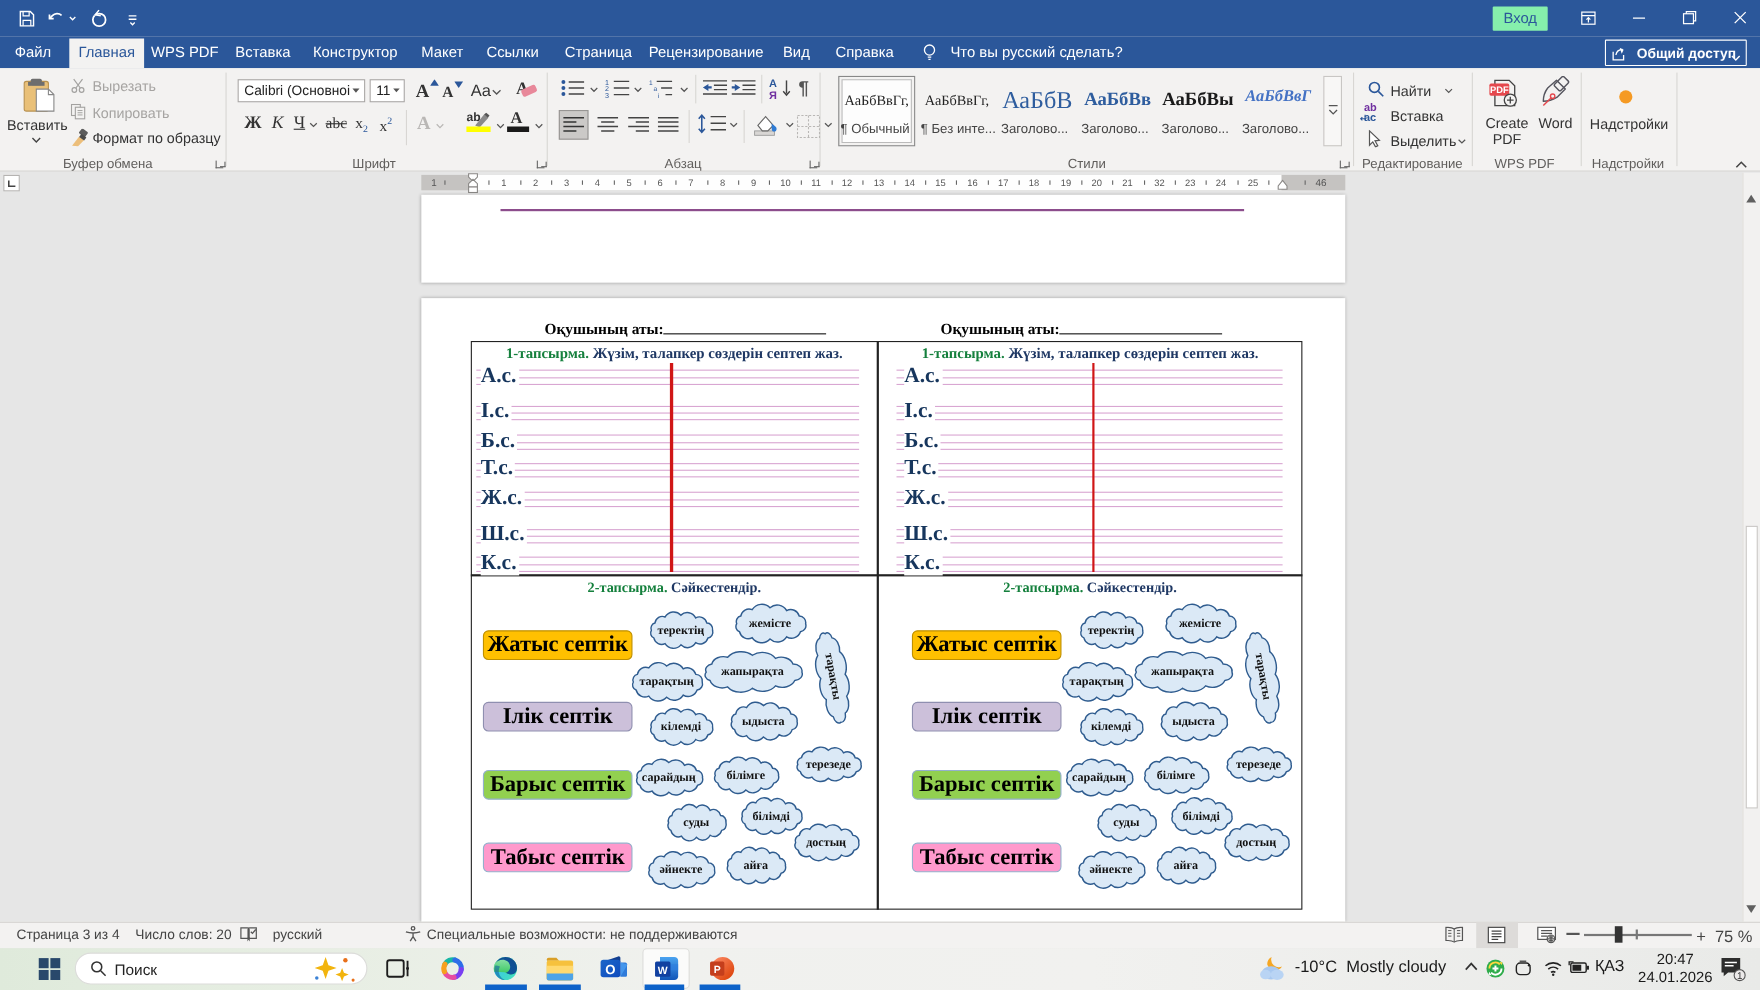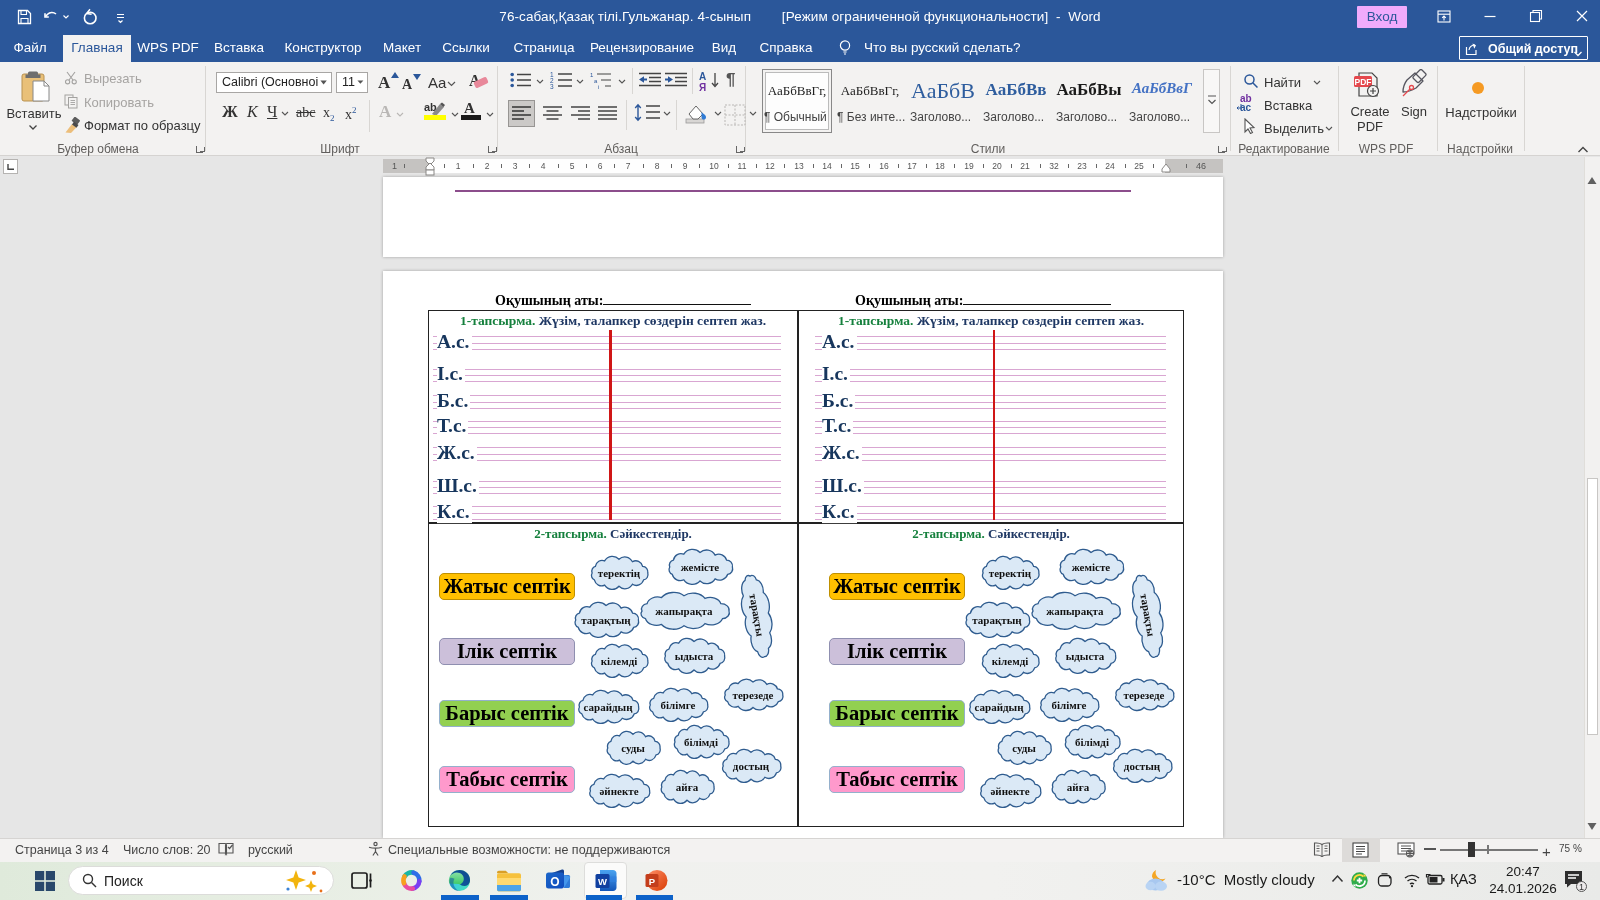--- a/index.html
+++ b/index.html
@@ -29,7 +29,6 @@
  <path d="M103 8.5h7M103 11.5h7" stroke-width="1.2"></path>
       <path d="M104.5 14.5l2 2 2-2" stroke-width="1.2"></path>
 </svg>
-<div class="abs" style="left:0;top:9px;width:1600px;text-align:center;color:#fff;font-size:13.5px;letter-spacing:.1px">76-сабақ,Қазақ тілі.Гульжанар. 4-сынып&nbsp;&nbsp;&nbsp;&nbsp;&nbsp;&nbsp;&nbsp;&nbsp;[Режим ограниченной функциональности]&nbsp;&nbsp;-&nbsp;&nbsp;Word</div>
 <div class="abs" style="left:1357px;top:6px;width:50px;height:22px;background:#f0abfc;border-radius:1px;color:#2b579a;font-size:13.5px;text-align:center;line-height:22px">Вход</div>
 <svg class="abs" style="left:1437px;top:10px" width="14" height="13" viewBox="0 0 14 13" fill="none" stroke="#fff" stroke-width="1.1">
  <rect x="1" y="1" width="12" height="11"></rect>

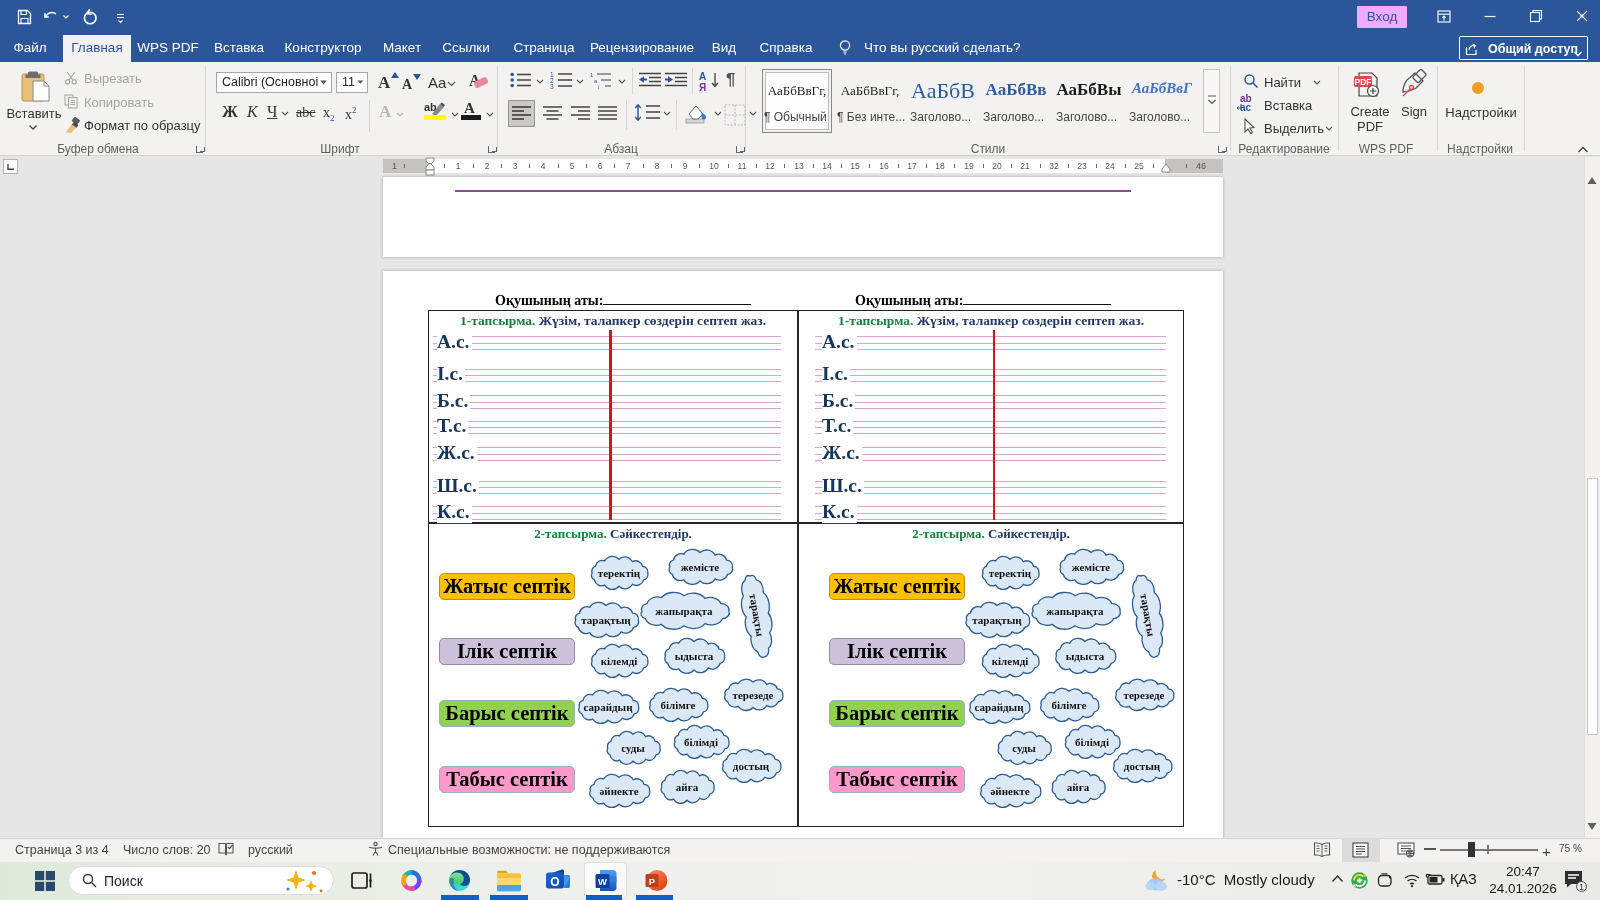--- a/index.html
+++ b/index.html
@@ -29,7 +29,7 @@
  <path d="M103 8.5h7M103 11.5h7" stroke-width="1.2"></path>
       <path d="M104.5 14.5l2 2 2-2" stroke-width="1.2"></path>
 </svg>
-<div class="abs" style="left:1357px;top:6px;width:50px;height:22px;background:#f0abfc;border-radius:1px;color:#2b579a;font-size:13.5px;text-align:center;line-height:22px">Вход</div>
+<div class="abs" style="left:1357px;top:6px;width:50px;height:22px;background:#86efac;border-radius:1px;color:#2b579a;font-size:13.5px;text-align:center;line-height:22px">Вход</div>
 <svg class="abs" style="left:1437px;top:10px" width="14" height="13" viewBox="0 0 14 13" fill="none" stroke="#fff" stroke-width="1.1">
  <rect x="1" y="1" width="12" height="11"></rect>
       <path d="M1 4.2h12"></path>

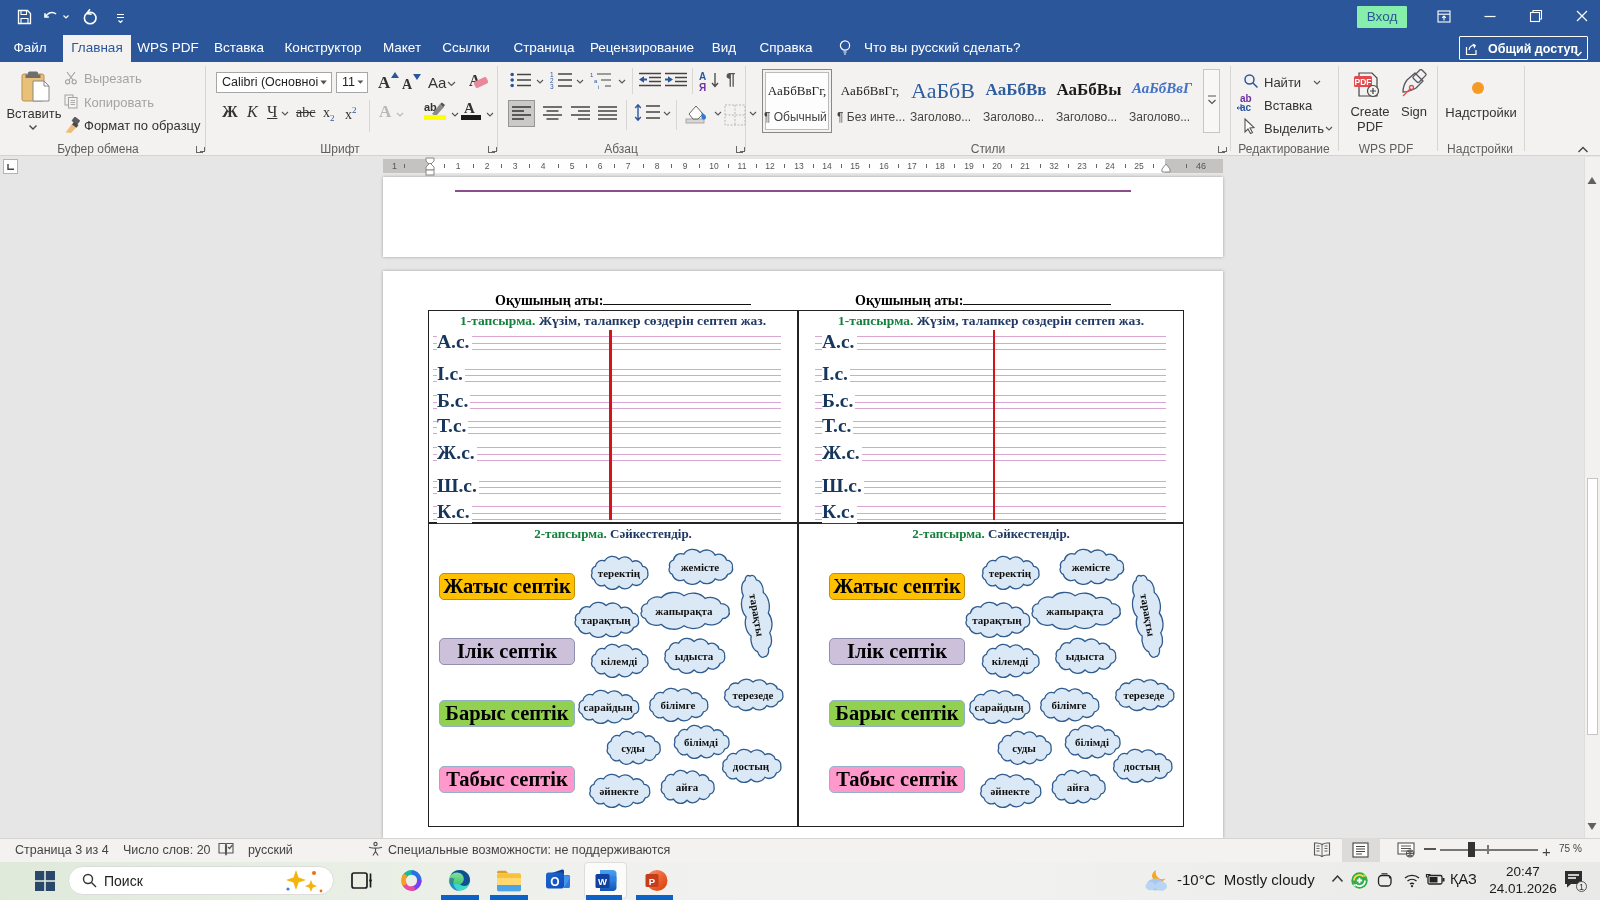--- a/index.html
+++ b/index.html
@@ -339,7 +339,7 @@
  <circle cx="13.5" cy="18.5" r="2" stroke="#e5484d"></circle>
       <path d="M12 20L5 27" stroke="#e5484d"></path>
 </svg>
-<div class="abs" style="left:1392px;top:104px;width:44px;text-align:center;font-size:13px;color:#333">Sign</div>
+<div class="abs" style="left:1392px;top:104px;width:44px;text-align:center;font-size:13px;color:#333">Word</div>
 
 <div class="abs" style="left:1472px;top:82px;width:12px;height:12px;border-radius:50%;background:#f59a23"></div>
 <div class="abs" style="left:1445px;top:105px;width:72px;text-align:center;font-size:13px;color:#333">Надстройки</div>

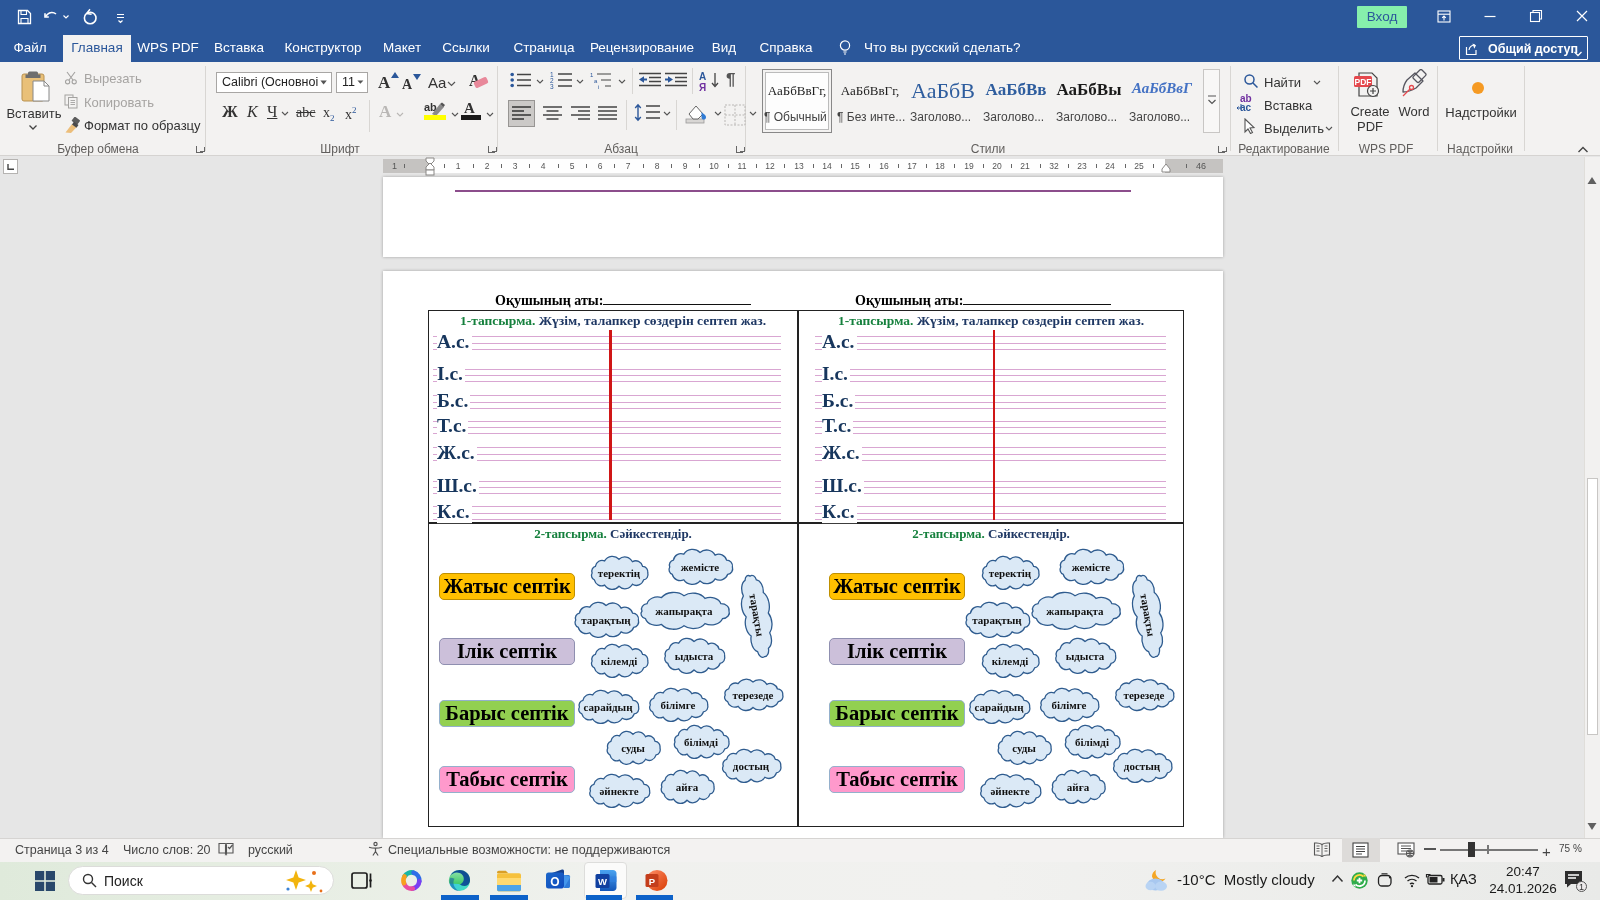--- a/index.html
+++ b/index.html
@@ -726,7 +726,7 @@
 <div class="abs" style="left:1487px;top:845px;width:1.5px;height:9px;background:#777"></div>
 <div class="abs" style="left:1468px;top:842px;width:7px;height:15px;background:#333"></div>
 <div class="abs" style="left:1542px;top:843px;width:12px;font-size:15px;color:#444">+</div>
-<div class="abs" style="left:1559px;top:843px;font-size:10px;color:#444">75 %</div>
+<div class="abs" style="left:1559px;top:843px;font-size:15px;color:#444">75 %</div>
 
 <div class="abs" style="left:0;top:862px;width:1600px;height:38px;background:linear-gradient(90deg,#dfeadb 0%,#e7eee3 18%,#f0f1ee 38%,#f1f1ef 62%,#e9eae8 100%)"></div>
 <svg class="abs" style="left:35px;top:871px" width="20" height="20" viewBox="0 0 20 20" fill="#29486b">

